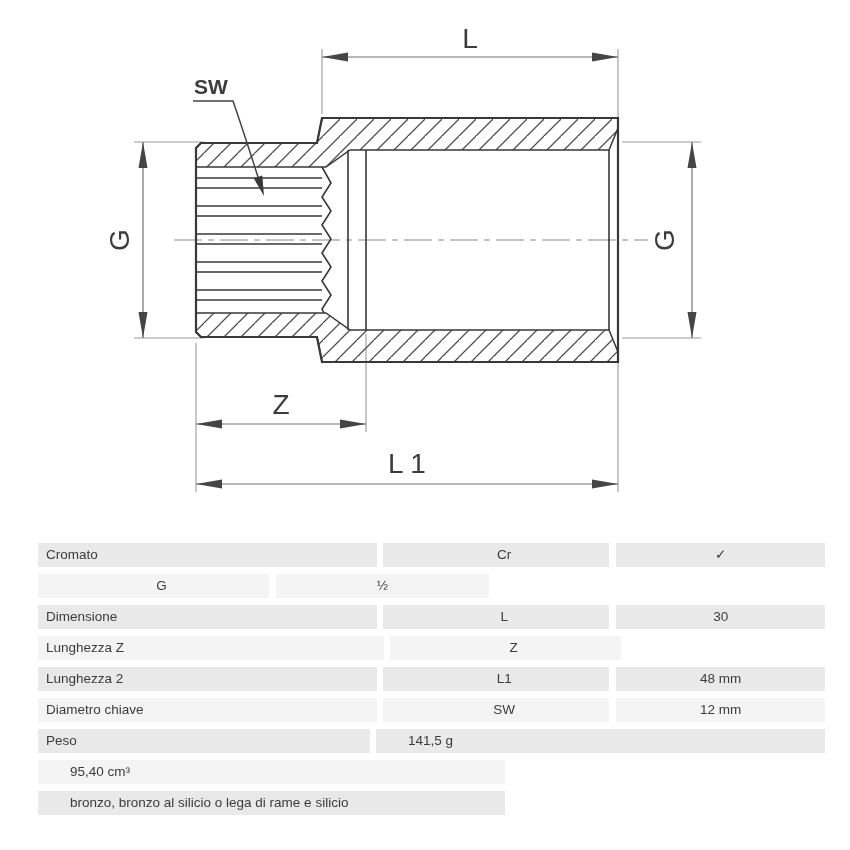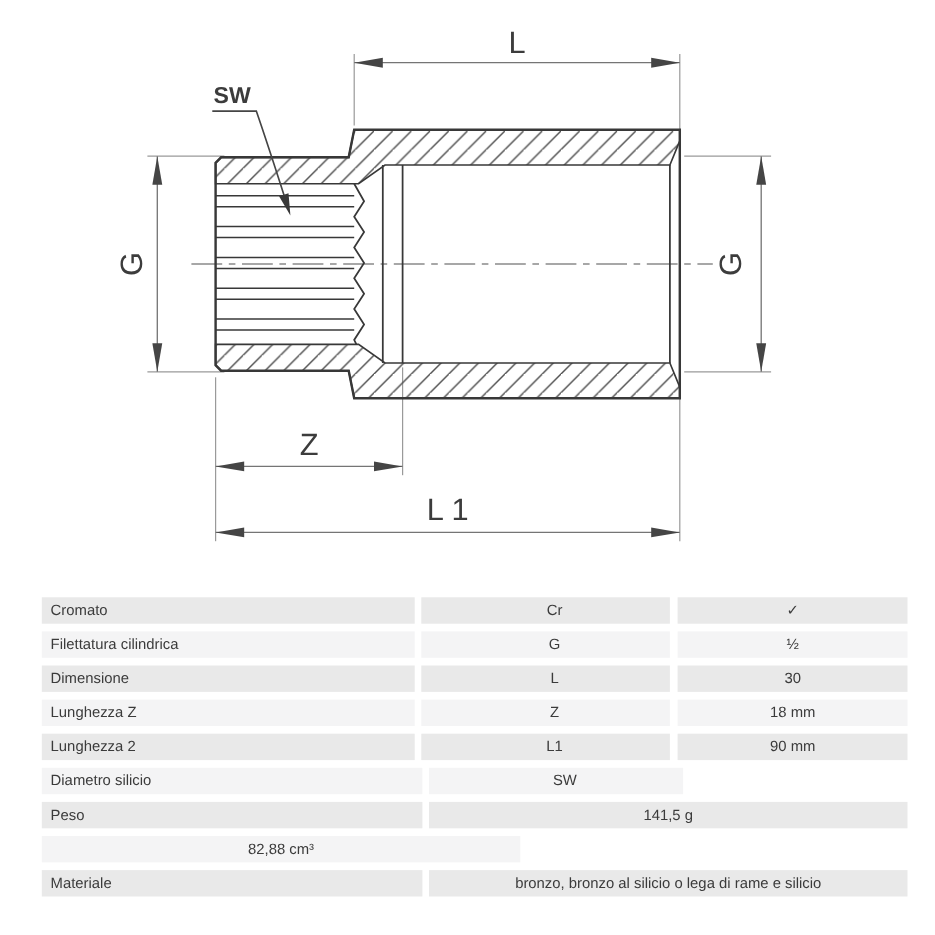--- a/index.html
+++ b/index.html
@@ -124,7 +124,6 @@
     </div>
 
     <div class="t-row">
-      <div class="cell c1">Filettatura cilindrica</div>
       <div class="cell c2">G</div>
       <div class="cell c3">½</div>
     </div>

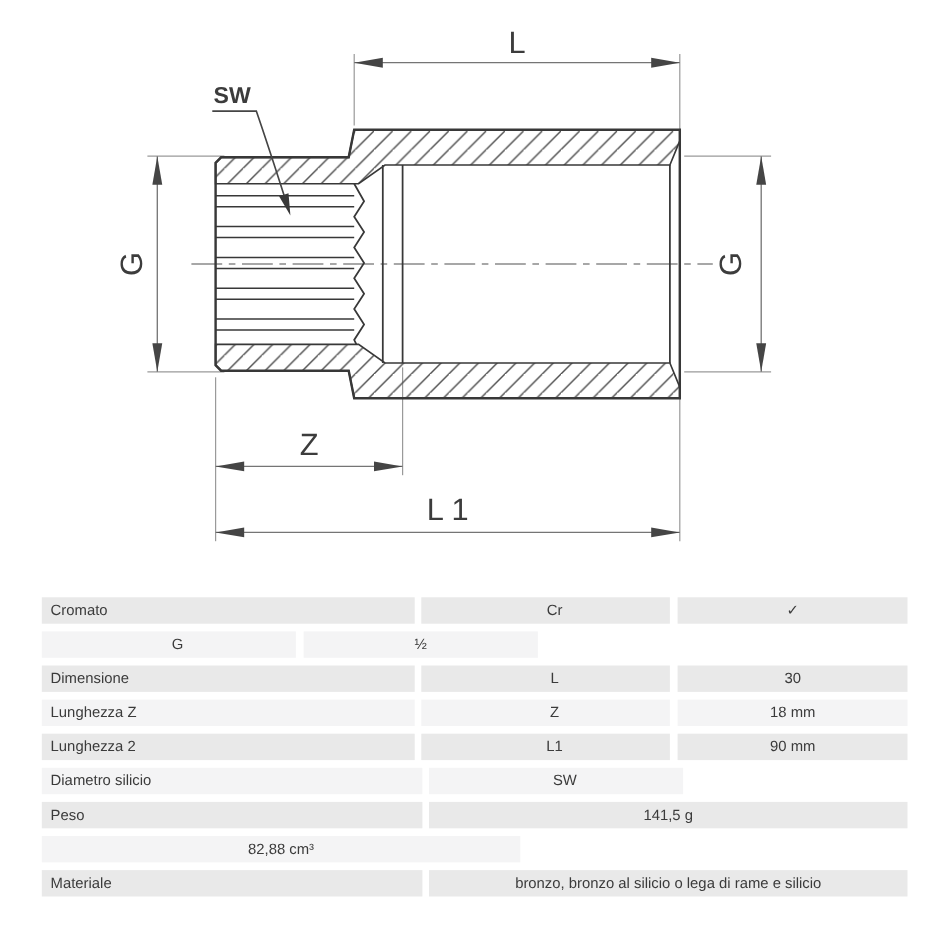--- a/index.html
+++ b/index.html
@@ -137,7 +137,6 @@
     <div class="t-row">
       <div class="cell c1">Lunghezza Z</div>
       <div class="cell c2">Z</div>
-      <div class="cell c3">18 mm</div>
     </div>
 
     <div class="t-row">

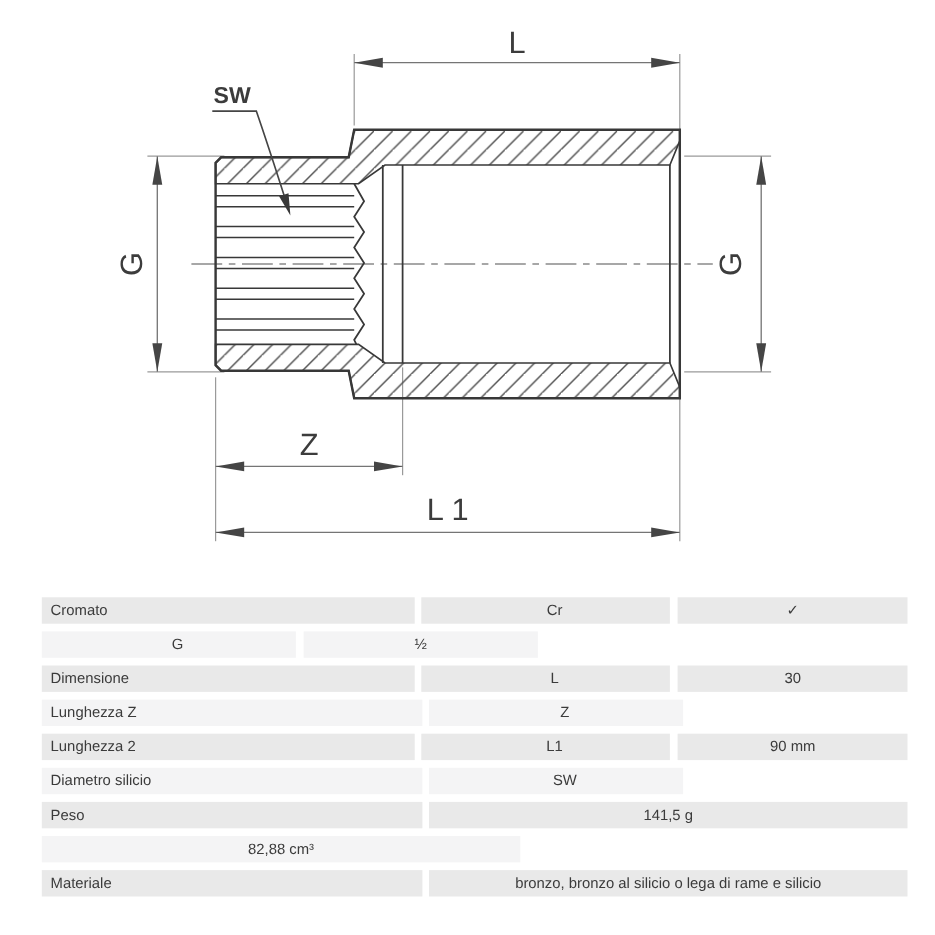--- a/index.html
+++ b/index.html
@@ -142,7 +142,7 @@
     <div class="t-row">
       <div class="cell c1">Lunghezza 2</div>
       <div class="cell c2">L1</div>
-      <div class="cell c3">90 mm</div>
+      <div class="cell c3">48 mm</div>
     </div>
 
     <div class="t-row">

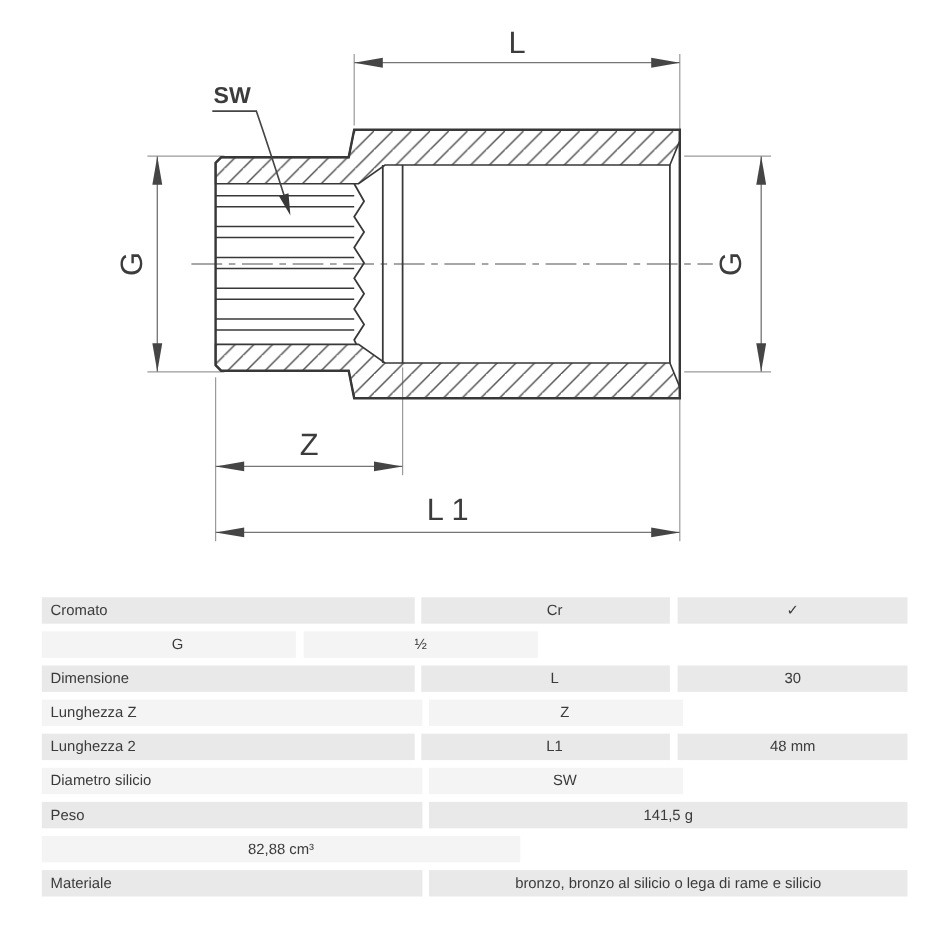--- a/index.html
+++ b/index.html
@@ -146,7 +146,7 @@
     </div>
 
     <div class="t-row">
-      <div class="cell c1">Diametro silicio</div>
+      <div class="cell c1">Diametro chiave</div>
       <div class="cell c2">SW</div>
     </div>
 

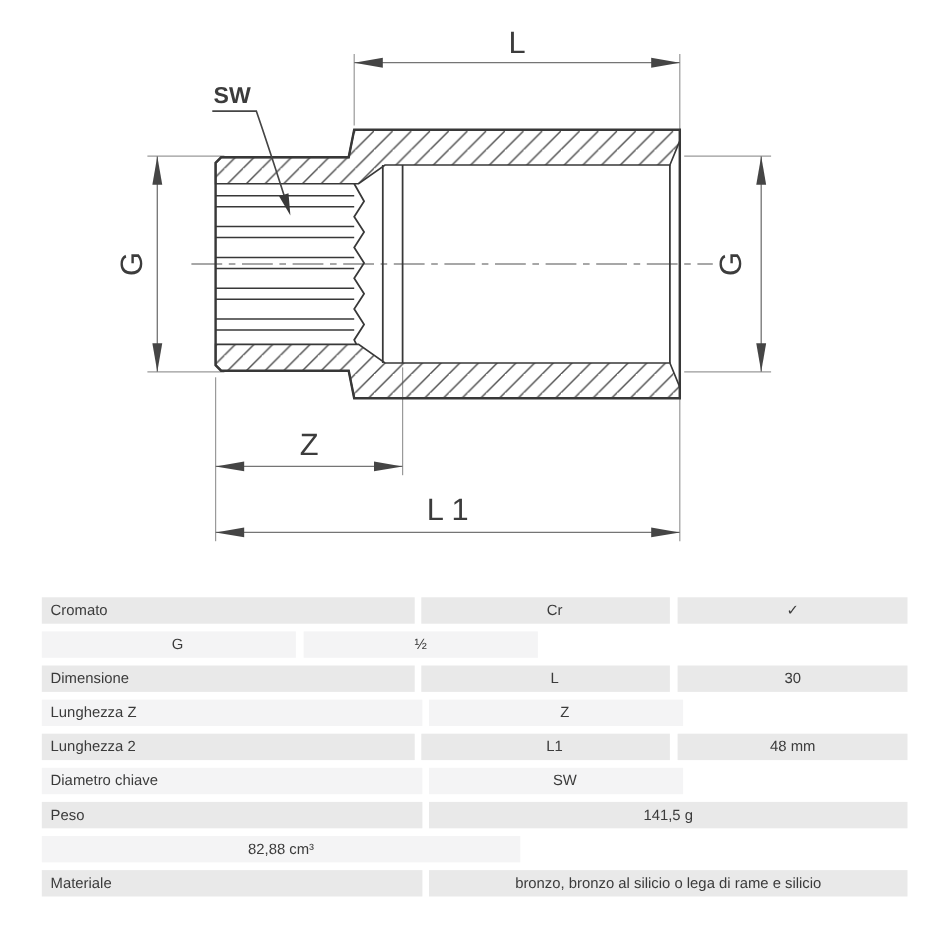--- a/index.html
+++ b/index.html
@@ -148,6 +148,7 @@
     <div class="t-row">
       <div class="cell c1">Diametro chiave</div>
       <div class="cell c2">SW</div>
+      <div class="cell c3">12 mm</div>
     </div>
 
     <div class="t-row">

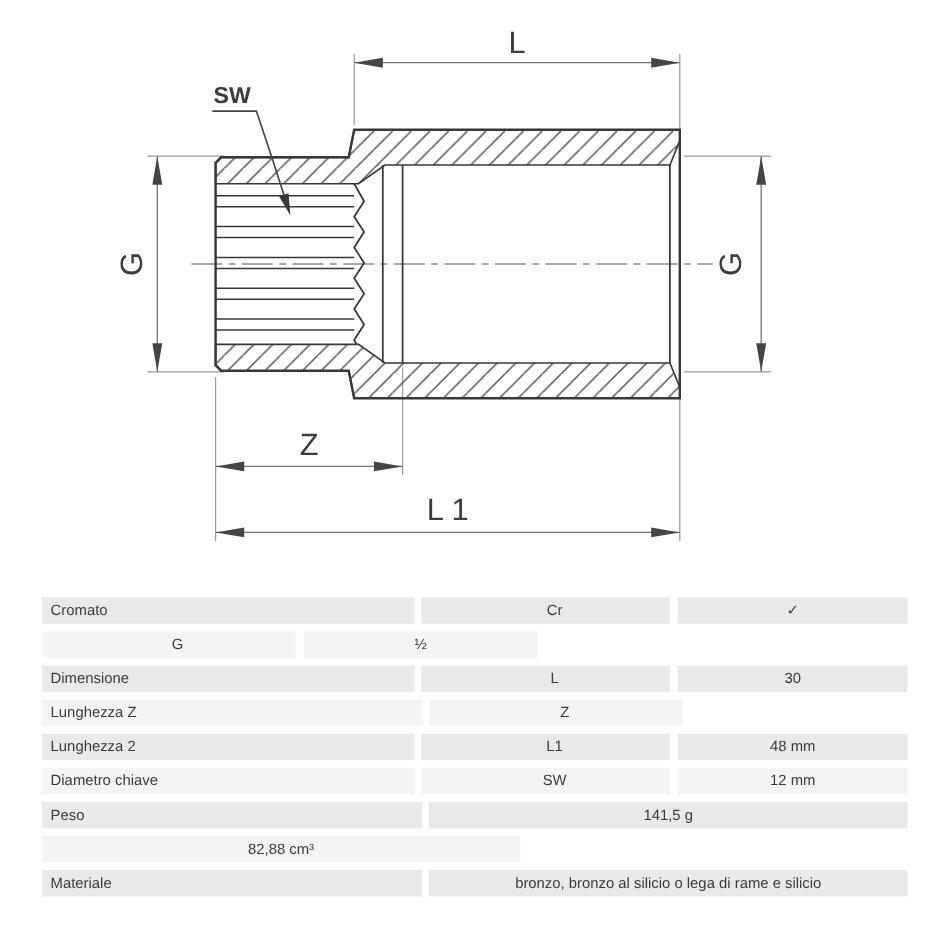--- a/index.html
+++ b/index.html
@@ -17,7 +17,7 @@
   .c1{width:338px;padding-left:8px;margin-right:6px;text-align:left;}
   .c2{width:215px;margin-right:7px;text-align:center;padding-left:16px;}
   .c3{width:213px;text-align:center;}
-  .cm{width:435px;text-align:center;}
+  .cm{width:435px;padding-left:32px;}
   .t-row:nth-child(odd) .cell{background:#e9e9e9;}
   .t-row:nth-child(even) .cell{background:#f4f4f5;}
 </style>

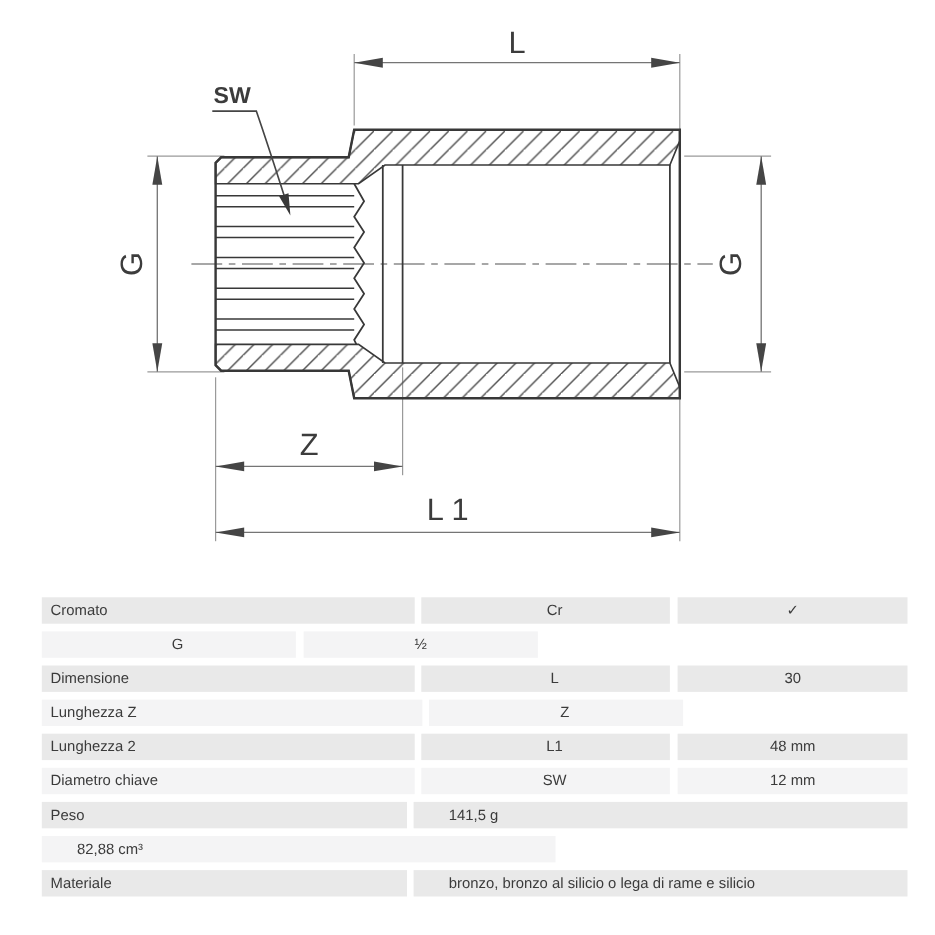--- a/index.html
+++ b/index.html
@@ -157,7 +157,7 @@
     </div>
 
     <div class="t-row">
-      <div class="cell cm">82,88 cm³</div>
+      <div class="cell cm">95,40 cm³</div>
     </div>
 
     <div class="t-row">

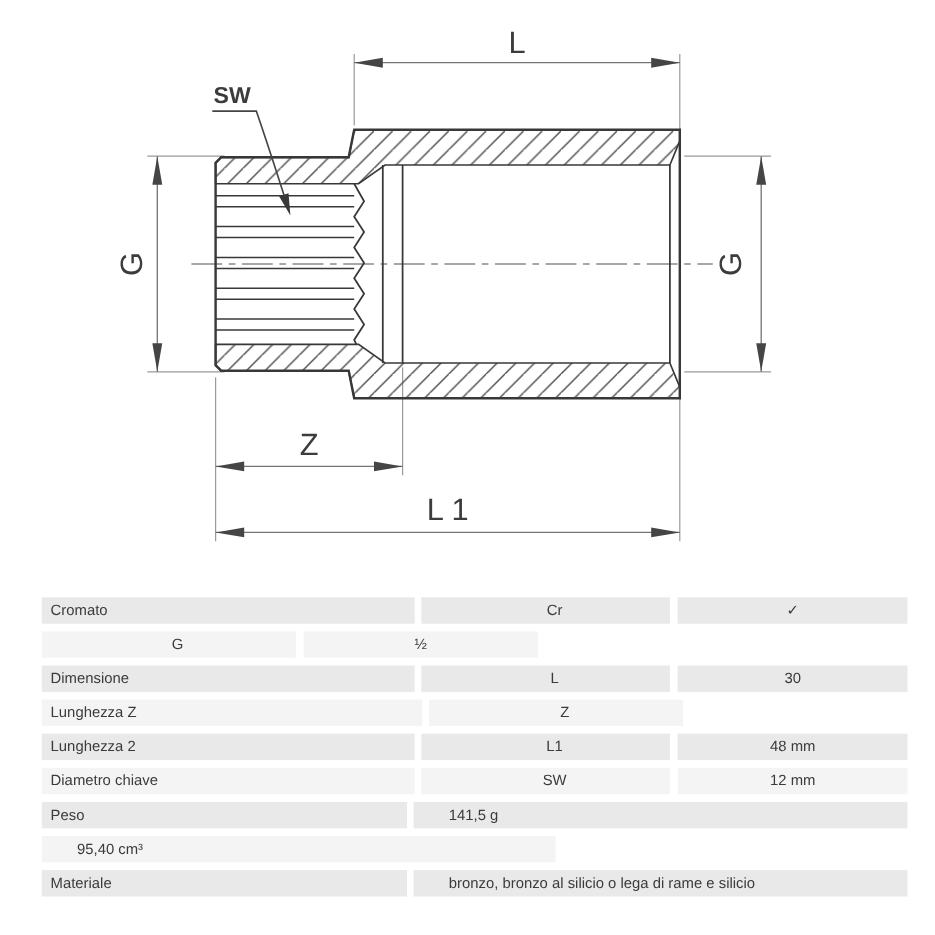--- a/index.html
+++ b/index.html
@@ -161,7 +161,6 @@
     </div>
 
     <div class="t-row">
-      <div class="cell c1">Materiale</div>
       <div class="cell cm">bronzo, bronzo al silicio o lega di rame e silicio</div>
     </div>
 

